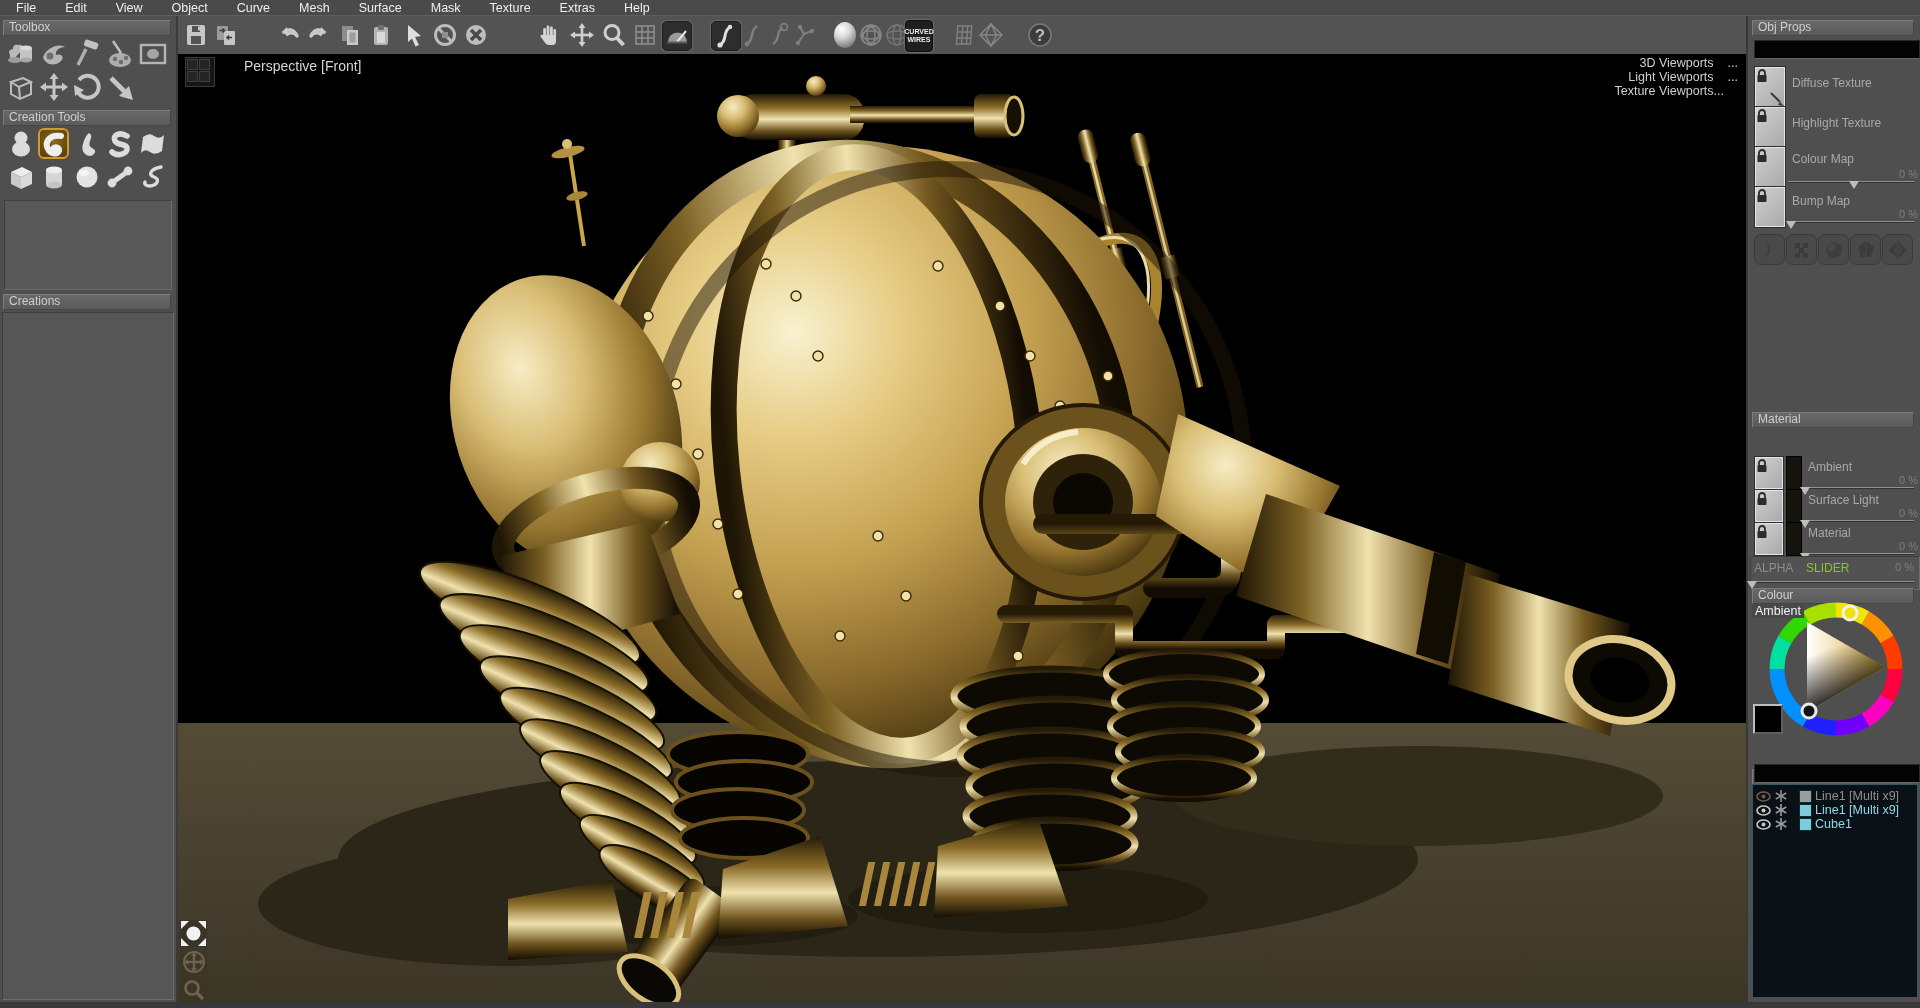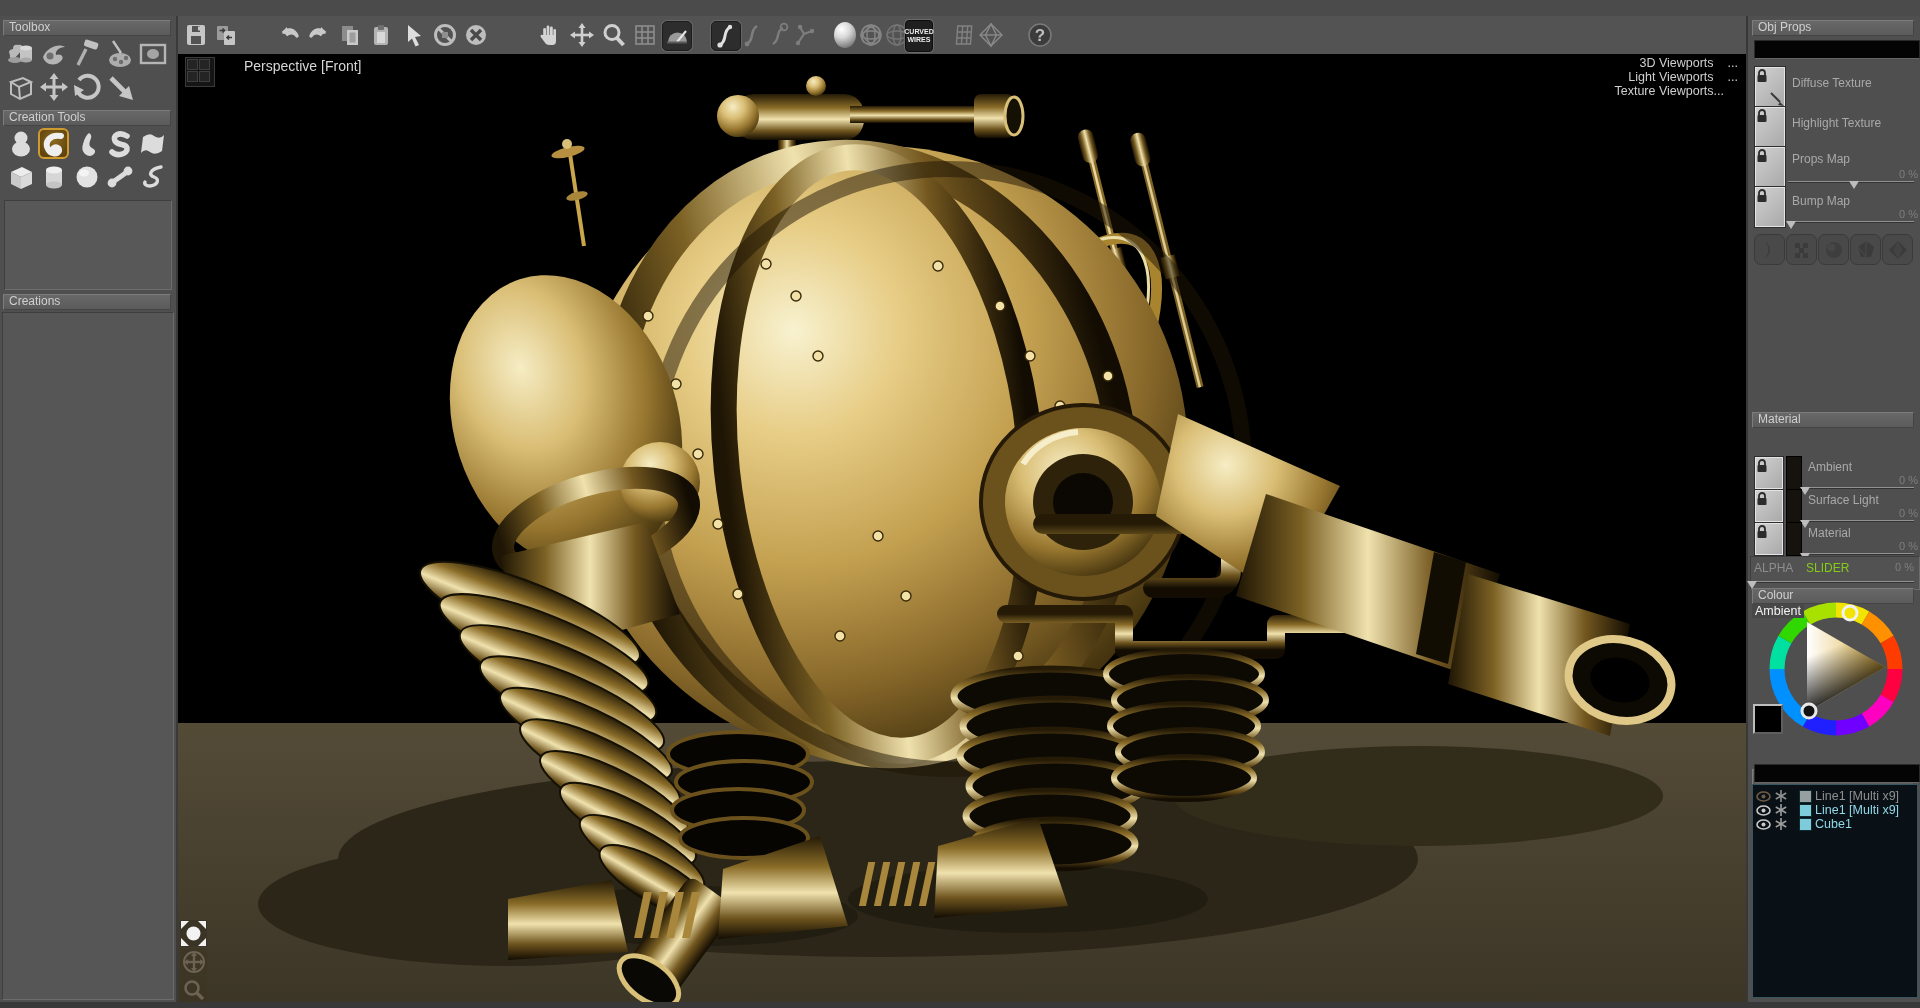--- a/index.html
+++ b/index.html
@@ -65,6 +65,19 @@
 
 <div class="app">
 
+  <div class="abs menubar">
+    <span class="menu-item">File</span>
+    <span class="menu-item">Edit</span>
+    <span class="menu-item">View</span>
+    <span class="menu-item">Object</span>
+    <span class="menu-item">Curve</span>
+    <span class="menu-item">Mesh</span>
+    <span class="menu-item">Surface</span>
+    <span class="menu-item">Mask</span>
+    <span class="menu-item">Texture</span>
+    <span class="menu-item">Extras</span>
+    <span class="menu-item">Help</span>
+  </div>
 
   <div class="abs toolbar">
     <div class="tbtn" style="left:4px">

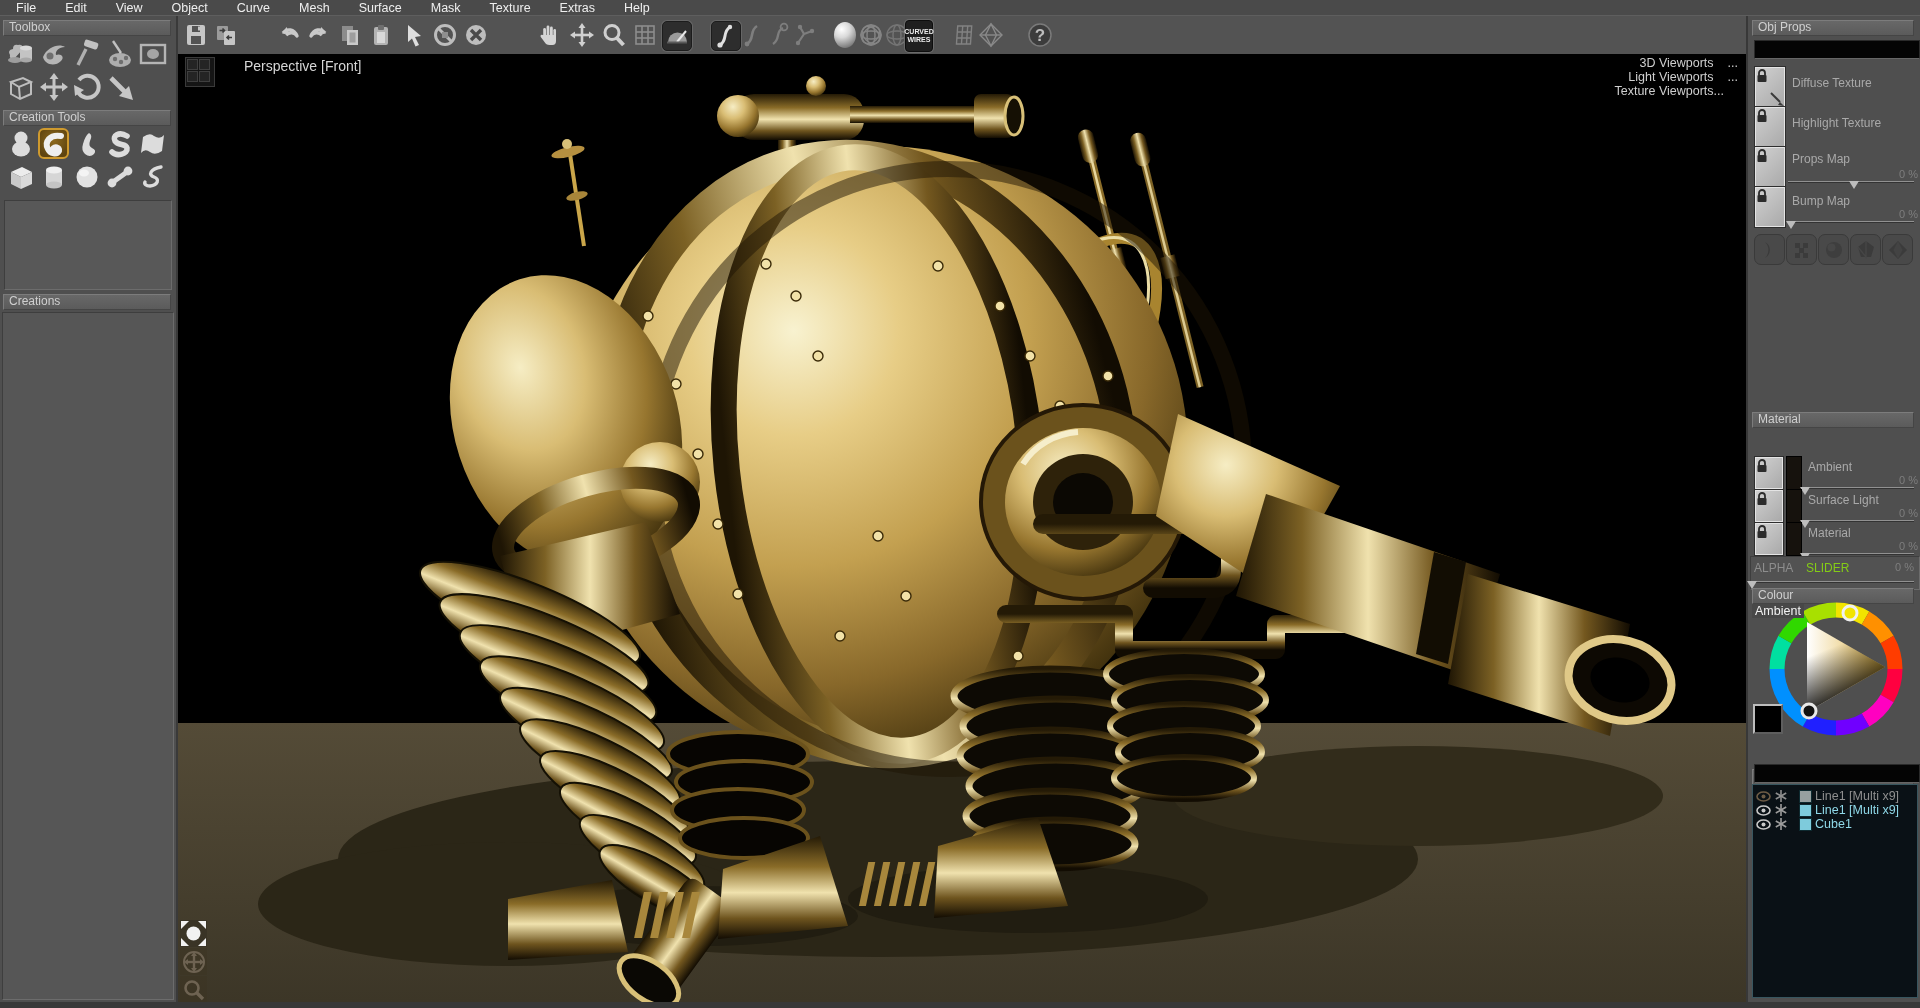--- a/index.html
+++ b/index.html
@@ -684,7 +684,7 @@
           <rect x="2.5" y="7" width="9" height="7" rx="1" fill="#2c2c2c"></rect>
         </svg>
     </div>
-    <div class="rlabel" style="left:44px;top:136px">Props Map</div>
+    <div class="rlabel" style="left:44px;top:136px">Colour Map</div>
     <div class="sl-val" style="top:152px">0 %</div>
     <div class="slider" style="left:40px;top:160px;width:126px">
       <div class="sl-line"></div>

